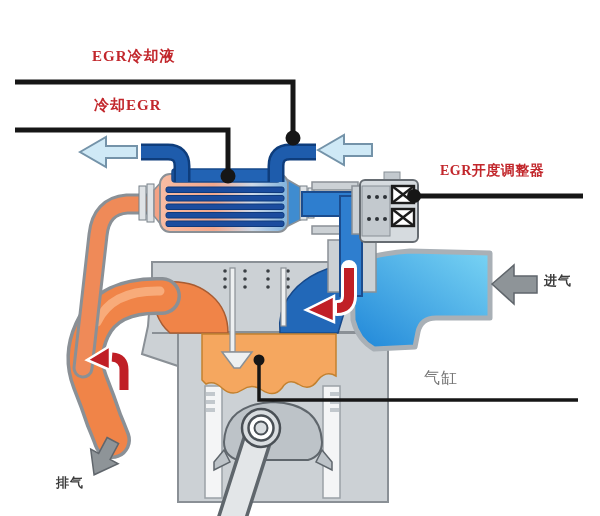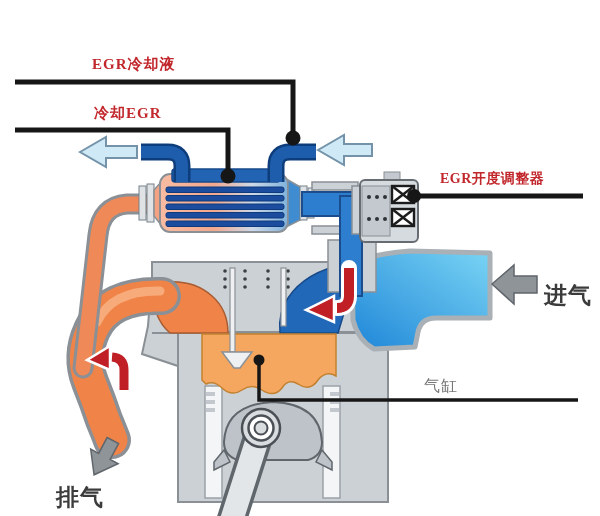--- a/index.html
+++ b/index.html
@@ -6,7 +6,7 @@
   .stage{position:relative;width:600px;height:516px;background:#fff;overflow:hidden;
          font-family:"Liberation Serif", serif;}
   .stage svg{position:absolute;left:0;top:0;}
-  .lbl{position:absolute;white-space:nowrap;font-weight:bold;letter-spacing:1px;margin-top:8px;}
+  .lbl{position:absolute;white-space:nowrap;font-weight:bold;letter-spacing:1px;}
   .lbl-red{color:var(--red);font-size:15px;}
   .lbl-adjuster{color:var(--red);font-size:14px;letter-spacing:0.5px;}
   .lbl-dark{color:var(--textDark);font-size:23px;}

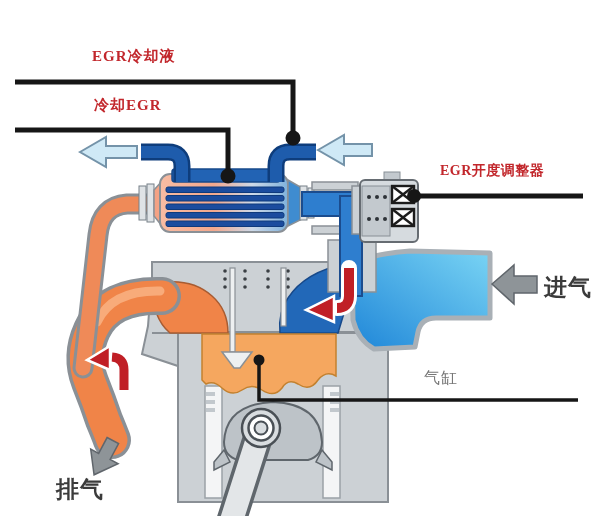--- a/index.html
+++ b/index.html
@@ -9,7 +9,7 @@
   .lbl{position:absolute;white-space:nowrap;font-weight:bold;letter-spacing:1px;}
   .lbl-red{color:var(--red);font-size:15px;}
   .lbl-adjuster{color:var(--red);font-size:14px;letter-spacing:0.5px;}
-  .lbl-dark{color:var(--textDark);font-size:23px;}
+  .lbl-dark{color:var(--textDark);font-size:13px;}
   .lbl-gray{color:var(--textGray);font-size:16px;font-weight:normal;}
   .metal{fill:var(--metal);stroke:var(--metalStroke);stroke-width:2;}
   .metal-thin{fill:var(--metal);stroke:var(--metalStroke);stroke-width:1.5;}

